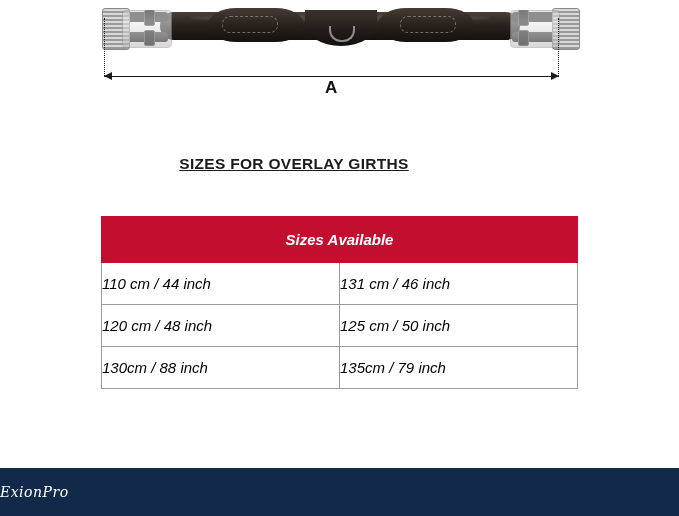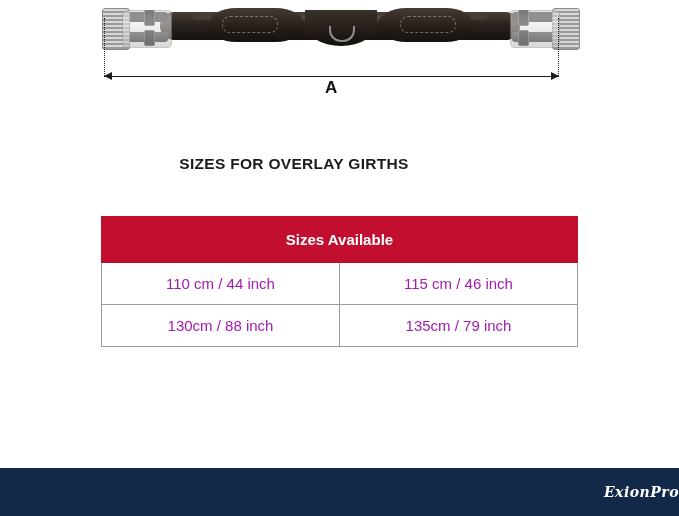--- a/index.html
+++ b/index.html
@@ -226,6 +226,7 @@
     font-size: 15.5px;
     font-weight: bold;
     color: #1b1b1b;
+    text-decoration: underline;
     letter-spacing: 0.3px;
   }
 

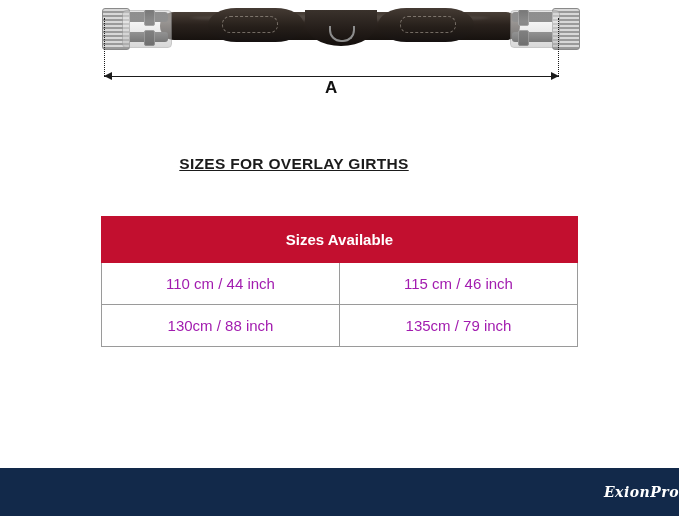--- a/index.html
+++ b/index.html
@@ -238,6 +238,7 @@
     width: 477px;
     border-collapse: collapse;
     table-layout: fixed;
+    font-style: italic;
   }
   .sizes-table th {
     background: #c20f2f;

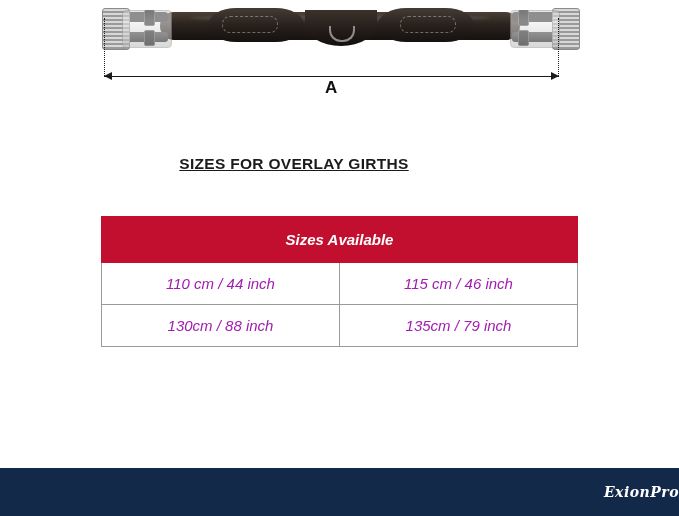--- a/index.html
+++ b/index.html
@@ -252,8 +252,7 @@
   .sizes-table td {
     border: 1px solid #9a9a9a;
     font-size: 15px;
-    color: #a21caf;
-    text-align: center;
+    color: #000000;
     padding: 12px 0;
   }
 

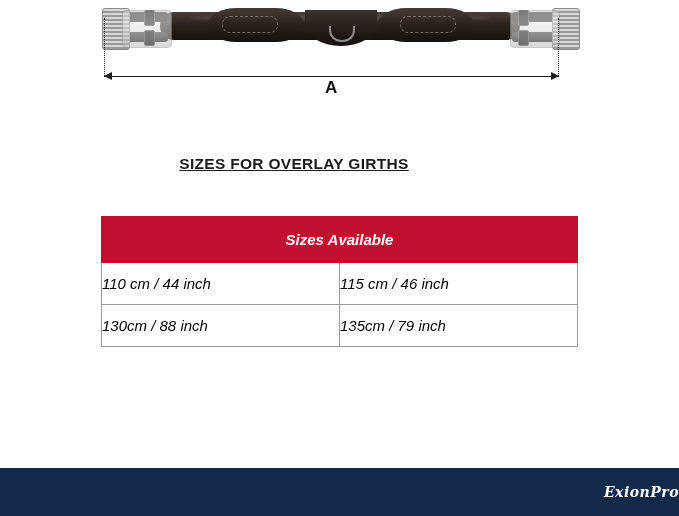--- a/index.html
+++ b/index.html
@@ -340,7 +340,7 @@
     <tbody>
       <tr>
         <td>110 cm / 44 inch</td>
-        <td>115 cm / 46 inch</td>
+        <td>131 cm / 46 inch</td>
       </tr>
       <tr>
         <td>130cm / 88 inch</td>

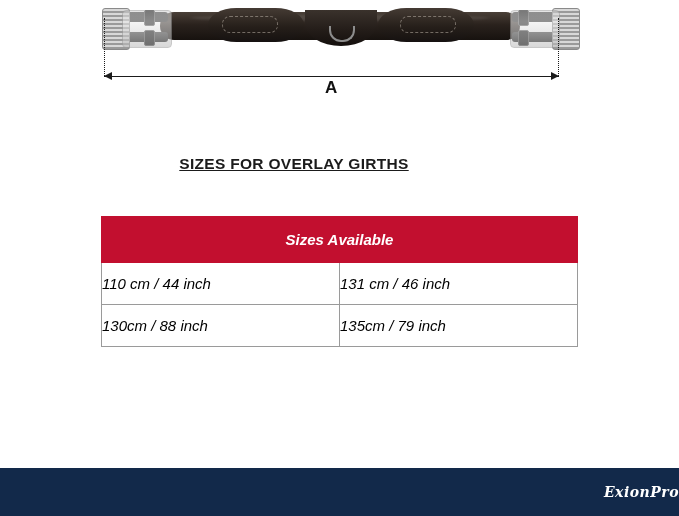--- a/index.html
+++ b/index.html
@@ -343,6 +343,10 @@
         <td>131 cm / 46 inch</td>
       </tr>
       <tr>
+        <td>120 cm / 48 inch</td>
+        <td>125 cm / 50 inch</td>
+      </tr>
+      <tr>
         <td>130cm / 88 inch</td>
         <td>135cm / 79 inch</td>
       </tr>

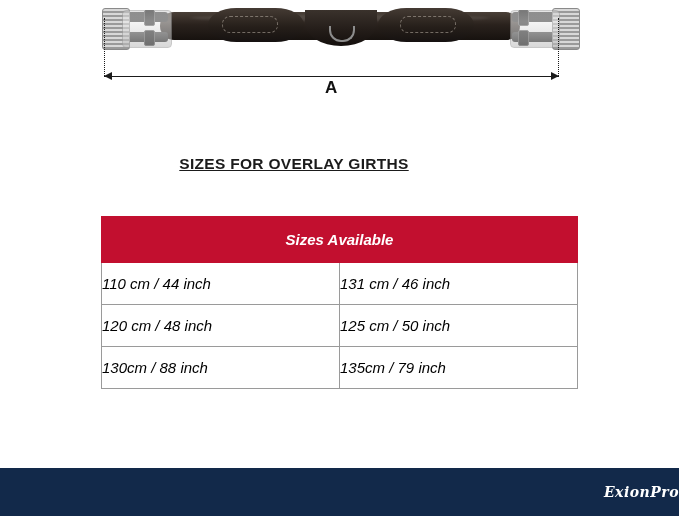--- a/index.html
+++ b/index.html
@@ -266,8 +266,7 @@
     background: #12294a;
     display: flex;
     align-items: center;
-    justify-content: flex-end;
-    font-weight: bold;
+    justify-content: flex-start;
   }
   .footer-logo {
     color: #ffffff;

